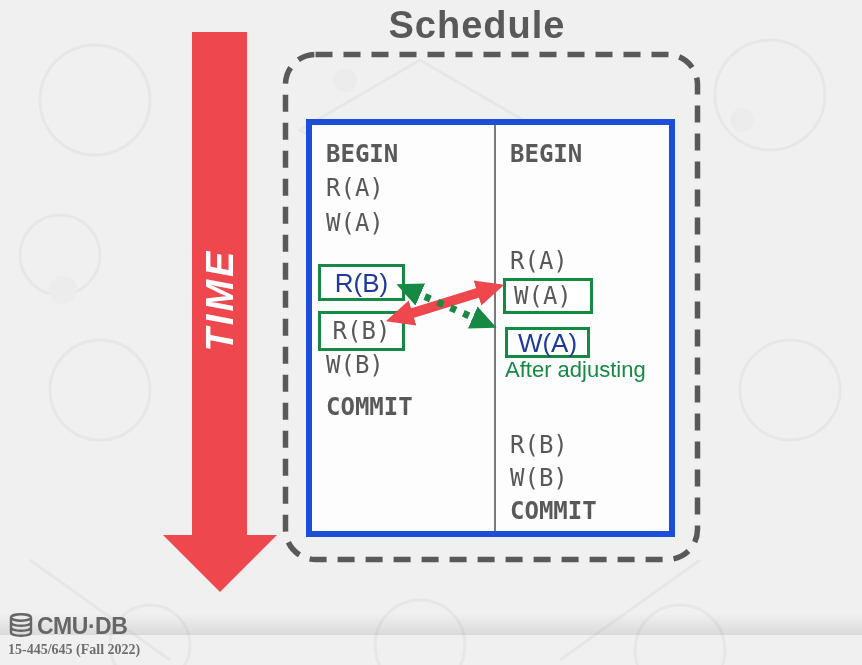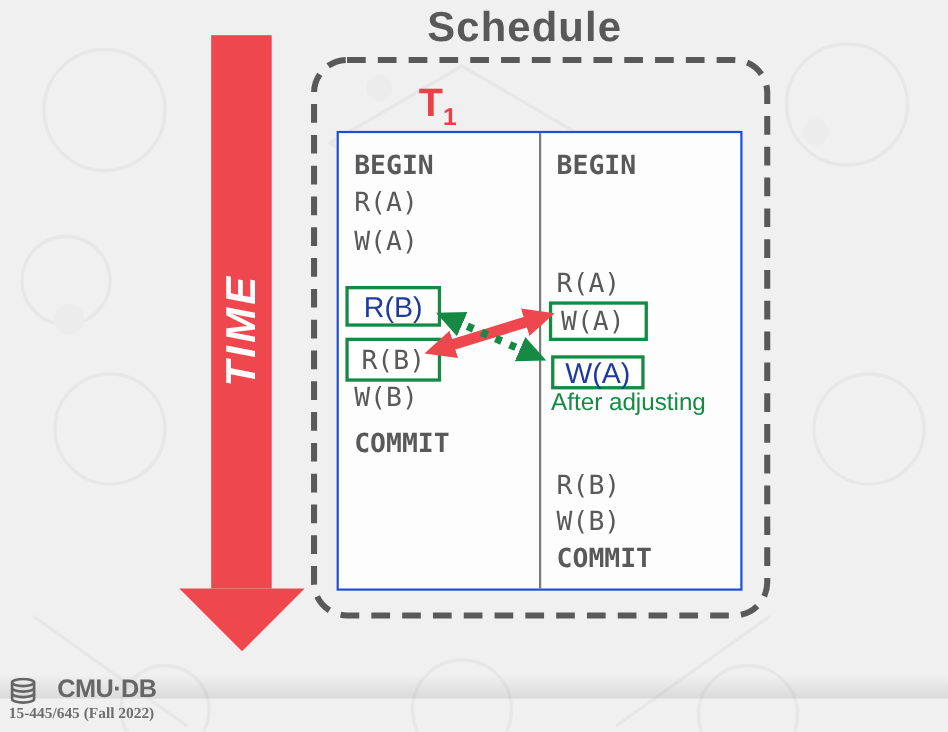--- a/index.html
+++ b/index.html
@@ -128,7 +128,6 @@
   <div class="time-head"></div>
   <div class="time-label">TIME</div>
 
-  <div class="txn-header t1"><span>T</span><sub>1</sub></div>
 
   <div class="sched-table">
     <div class="col-divider"></div>

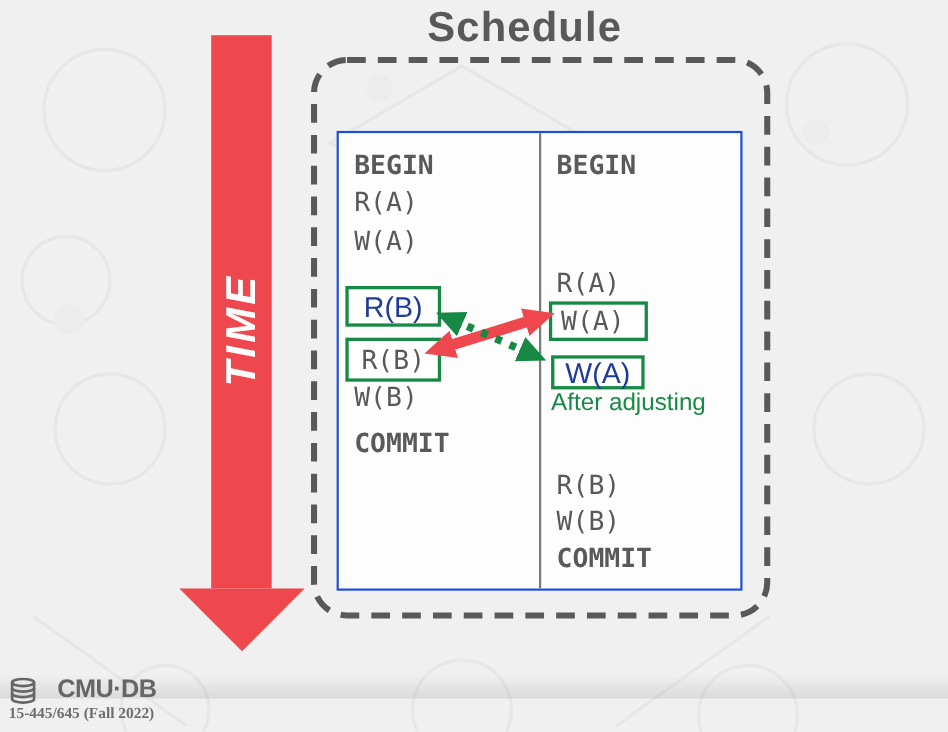--- a/index.html
+++ b/index.html
@@ -54,7 +54,7 @@
   
   .sched-table {
     position: absolute; left: 306px; top: 119px; width: 369px; height: 418px;
-    background: #fdfdfd; border: 2px solid #1d4ed8; z-index: 2;
+    background: #fdfdfd; border: 6px solid #1d4ed8; z-index: 2;
   }
   .col-divider {
     position: absolute; left: 182px; top: 0; width: 2px; height: 100%;

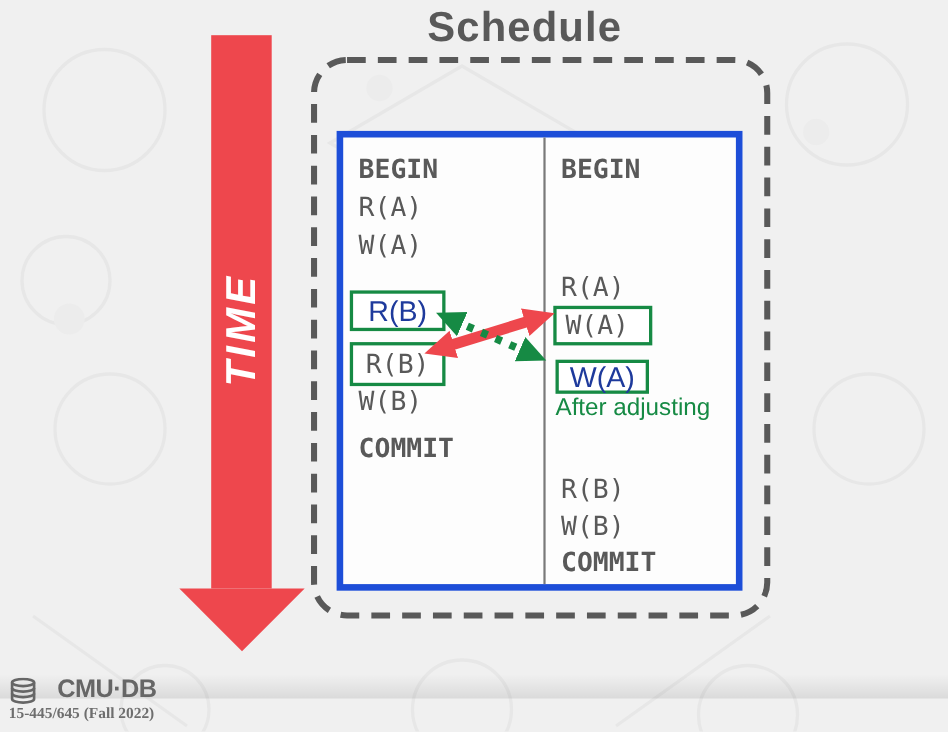--- a/index.html
+++ b/index.html
@@ -85,7 +85,7 @@
 
   
   .footer { position: absolute; left: 8px; top: 613px; z-index: 3; }
-  .brand-row { display: flex; align-items: flex-end; gap: 18px; }
+  .brand-row { display: flex; align-items: flex-start; gap: 3px; }
   .brand-text {
     font-size: 23px; font-weight: bold; color: #666666; letter-spacing: -0.5px;
   }

